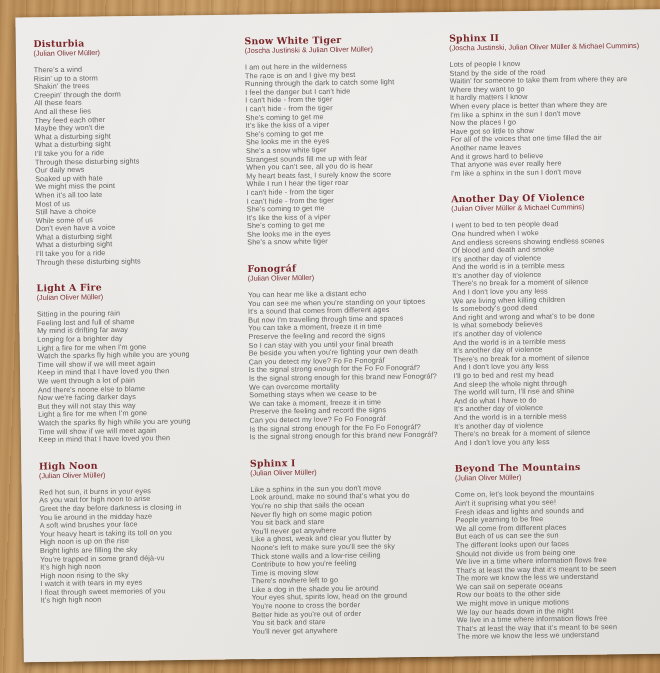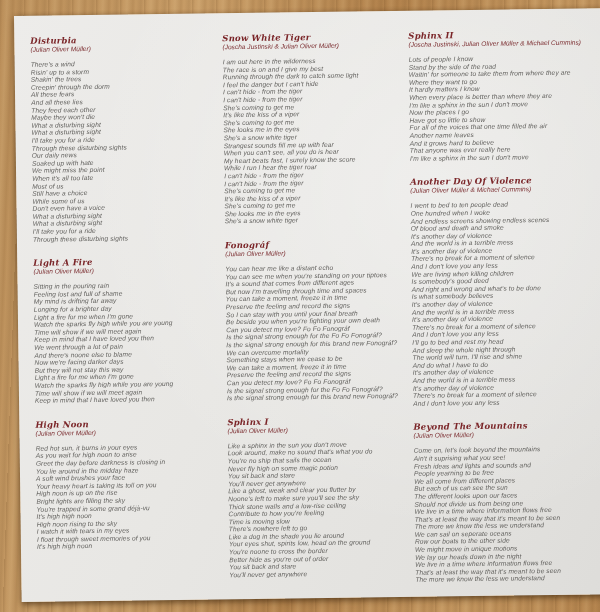--- a/index.html
+++ b/index.html
@@ -17,7 +17,6 @@
         rgba(110,70,28,0.00) 16px, rgba(80,50,18,0.10) 21px,
         rgba(80,50,18,0.00) 24px),
       linear-gradient(100deg, #bb8f5a 0%, #c89d67 28%, #b3834d 55%, #c3965f 80%, #b5854f 100%);
-    font-style: italic;
   }
   
   .paper {

